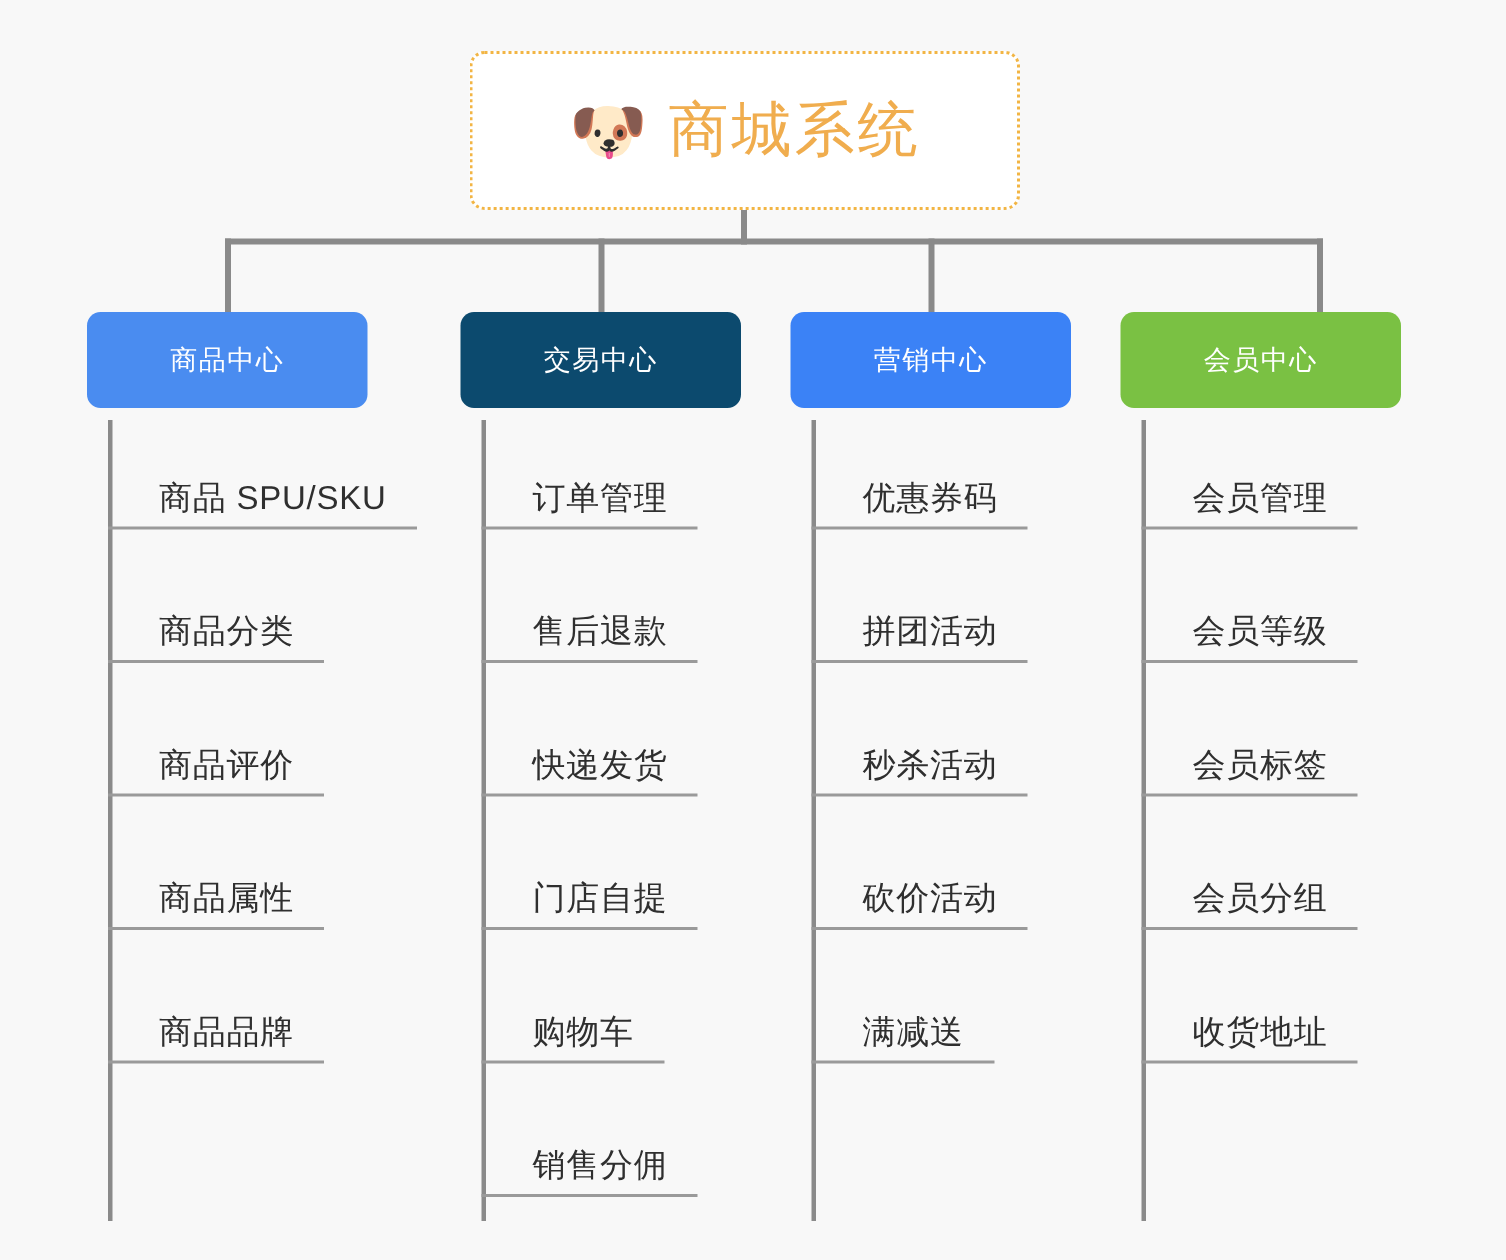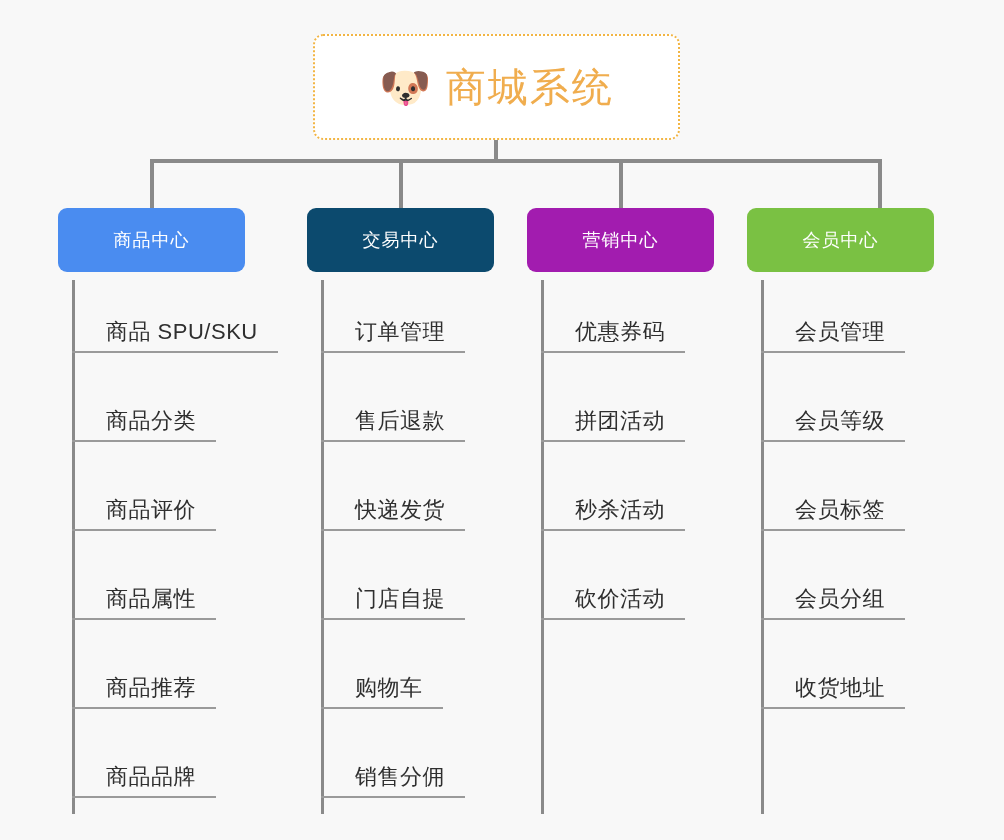--- a/index.html
+++ b/index.html
@@ -184,7 +184,7 @@
       </div>
     </div>
     <div class="column" style="left: 527px;">
-      <div class="cat-box" style="background: #a21caf;">
+      <div class="cat-box" style="background: #3b82f6;">
         <span>营销中心</span>
       </div>
       <div class="trunk" style="height: 534px;"></div>

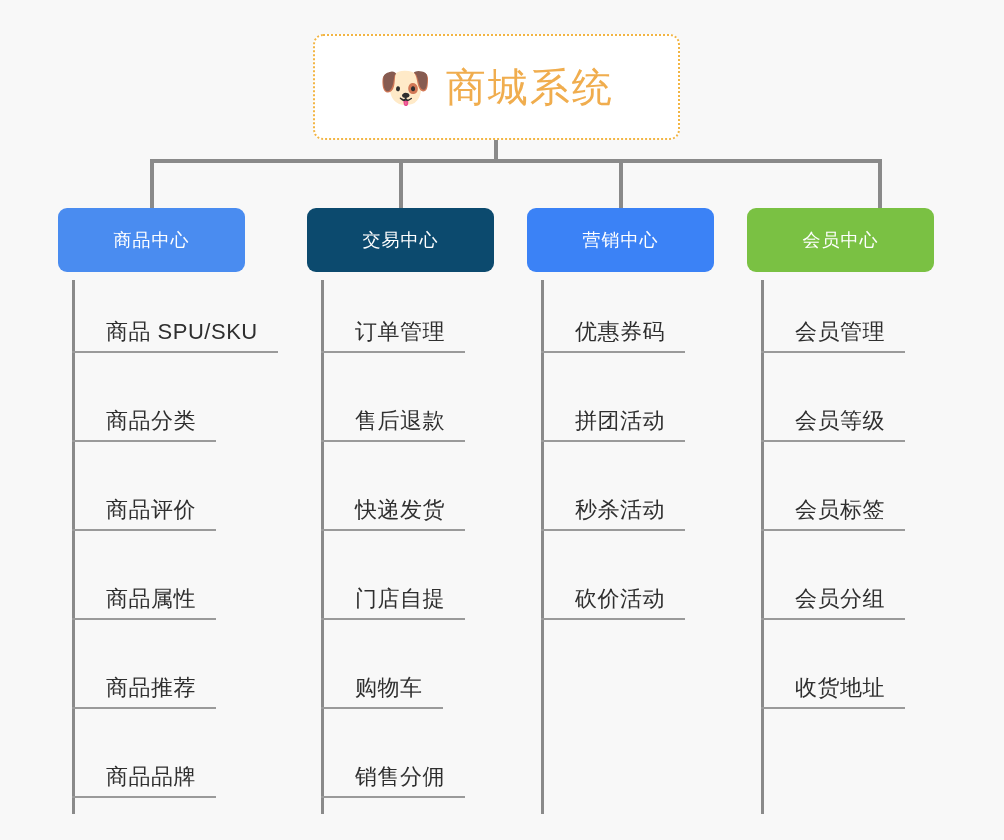--- a/index.html
+++ b/index.html
@@ -150,9 +150,6 @@
           <div class="leaf-inner"><span class="leaf-label">商品属性</span></div>
         </div>
         <div class="leaf">
-          <div class="leaf-inner"><span class="leaf-label">商品推荐</span></div>
-        </div>
-        <div class="leaf">
           <div class="leaf-inner"><span class="leaf-label">商品品牌</span></div>
         </div>
       </div>

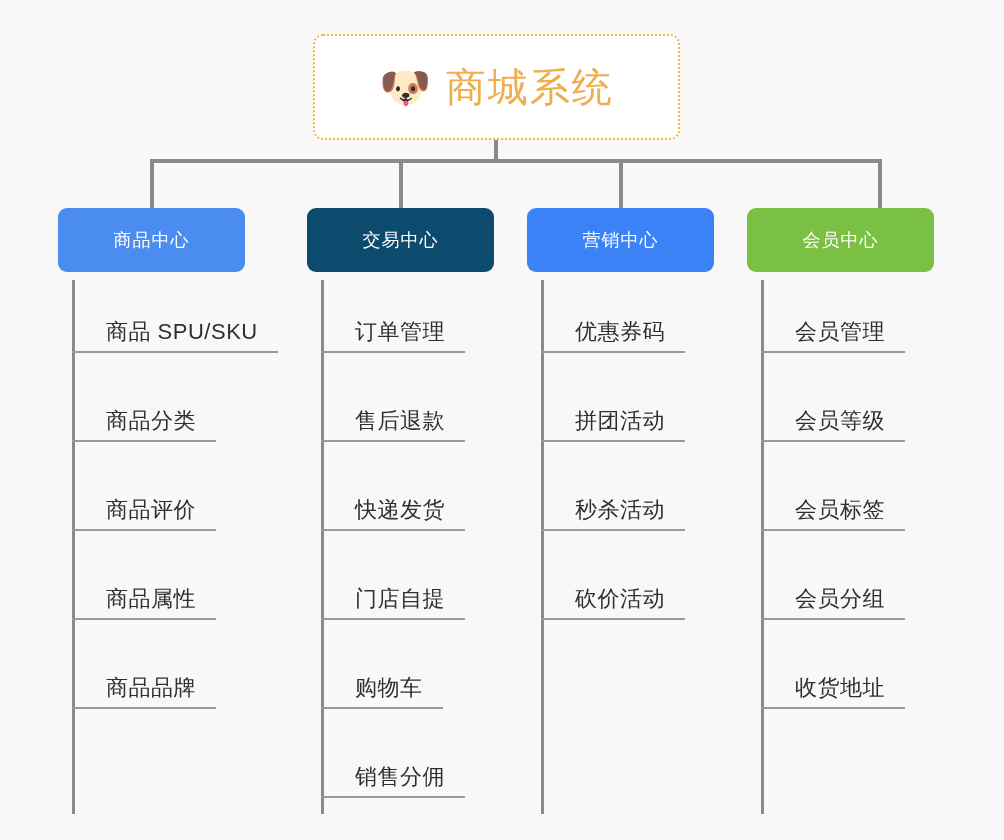--- a/index.html
+++ b/index.html
@@ -198,6 +198,9 @@
         <div class="leaf">
           <div class="leaf-inner"><span class="leaf-label">砍价活动</span></div>
         </div>
+        <div class="leaf">
+          <div class="leaf-inner"><span class="leaf-label">满减送</span></div>
+        </div>
       </div>
     </div>
     <div class="column" style="left: 747px;">

